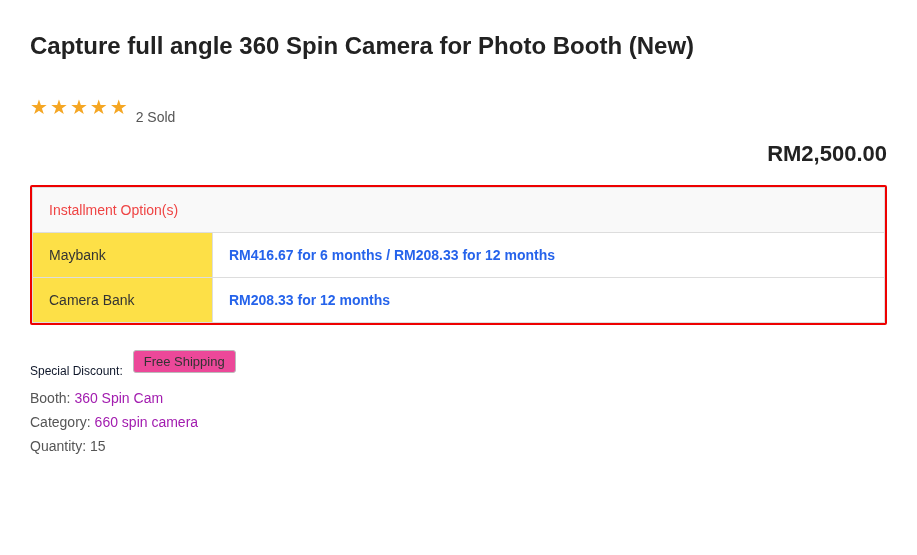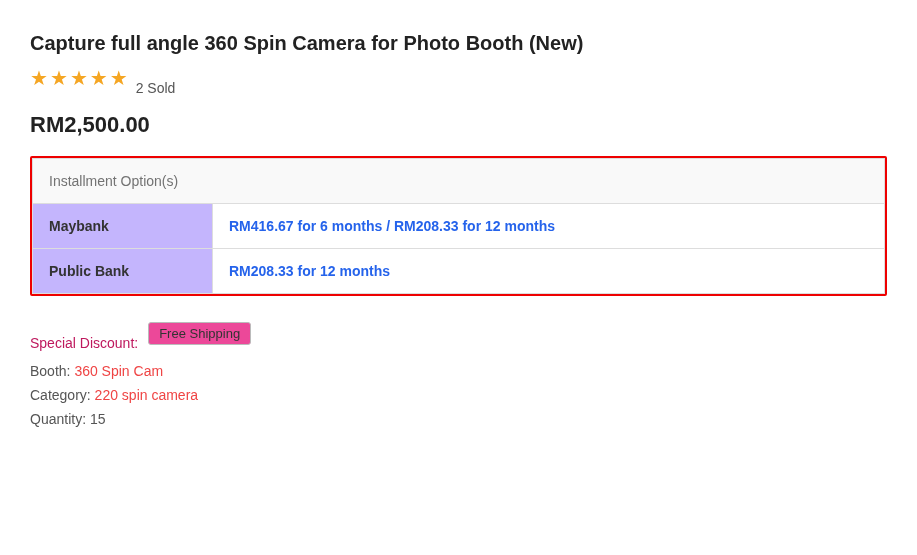--- a/index.html
+++ b/index.html
@@ -18,11 +18,11 @@
     }
 
     .product-title {
-      font-size: 20px;
+      font-size: 24px;
       font-weight: bold;
       color: #222;
       line-height: 1.3;
-      margin-bottom: 4px;
+      margin-bottom: 28px;
       max-width: 860px;
     }
 

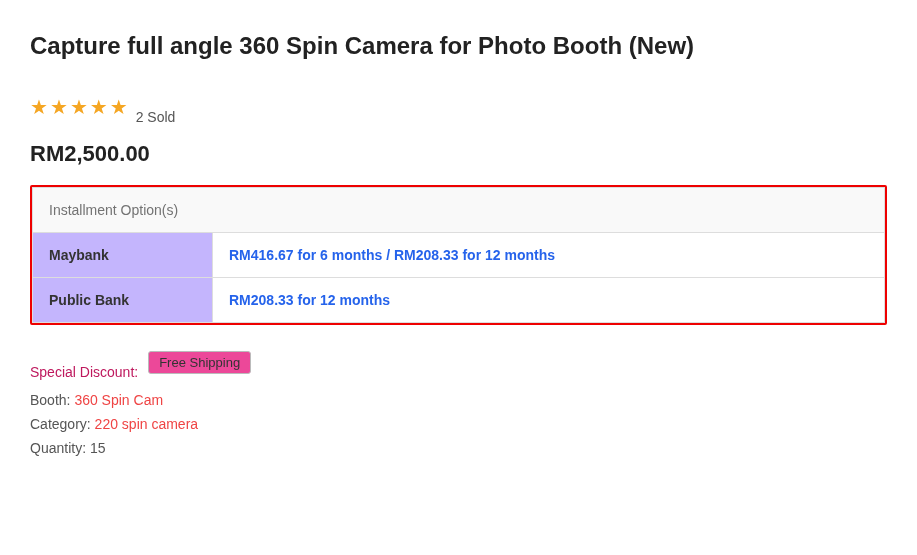--- a/index.html
+++ b/index.html
@@ -54,6 +54,7 @@
       font-weight: bold;
       color: #222;
       margin-bottom: 18px;
+      text-align: right;
     }
 
     .installment-table-wrapper {

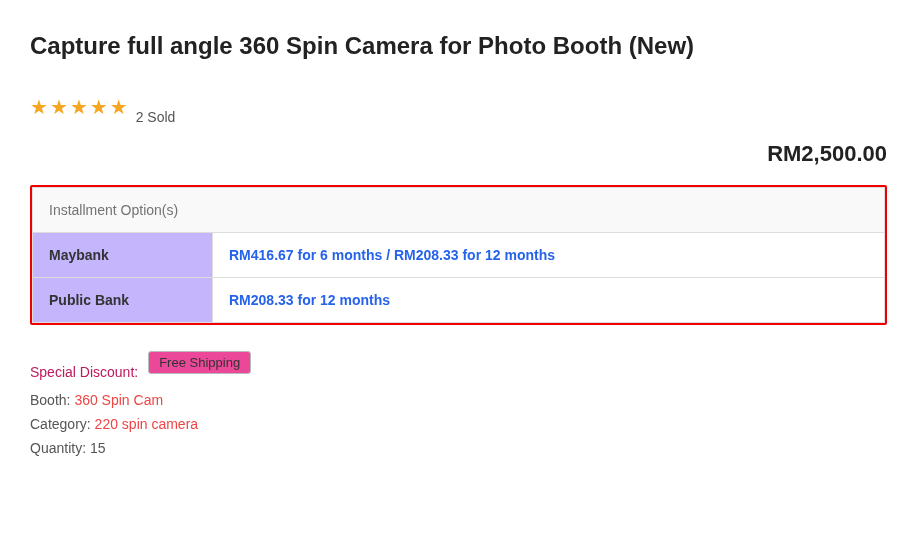--- a/index.html
+++ b/index.html
@@ -79,7 +79,7 @@
 
     .installment-header {
       background: #f9f9f9;
-      color: #737373;
+      color: #ef4444;
       font-weight: normal;
       font-size: 14px;
       padding: 12px 16px;

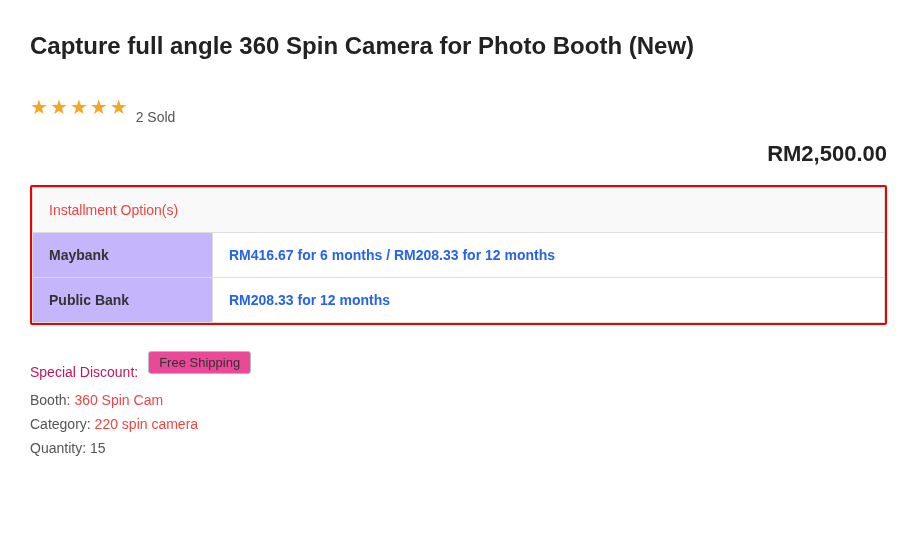--- a/index.html
+++ b/index.html
@@ -86,10 +86,10 @@
     }
 
     .bank-name {
-      font-weight: bold;
+      font-weight: normal;
       color: #333;
       width: 180px;
-      background: #c4b5fd;
+      background: #fde047;
     }
 
     .installment-details {

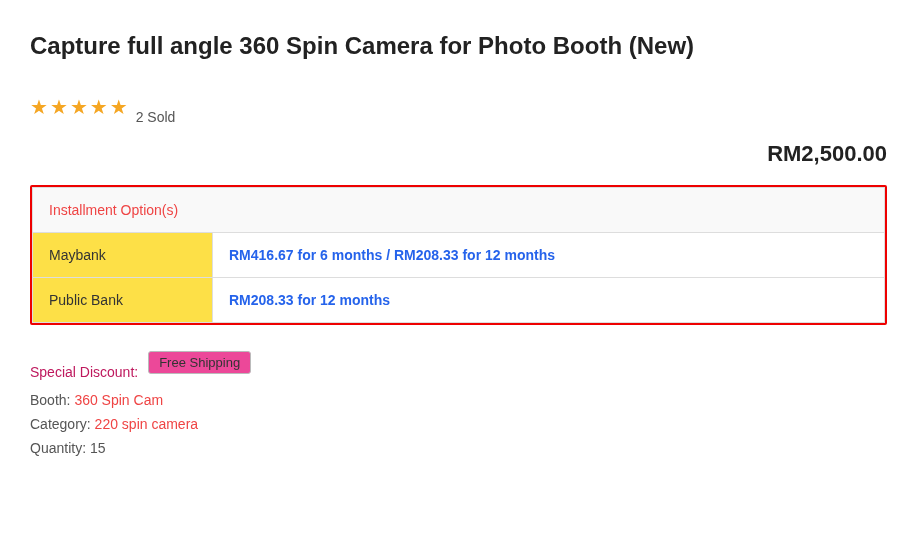--- a/index.html
+++ b/index.html
@@ -163,7 +163,7 @@
         <td class="installment-details">RM416.67 for 6 months / RM208.33 for 12 months</td>
       </tr>
       <tr>
-        <td class="bank-name">Public Bank</td>
+        <td class="bank-name">Camera Bank</td>
         <td class="installment-details">RM208.33 for 12 months</td>
       </tr>
     </tbody>

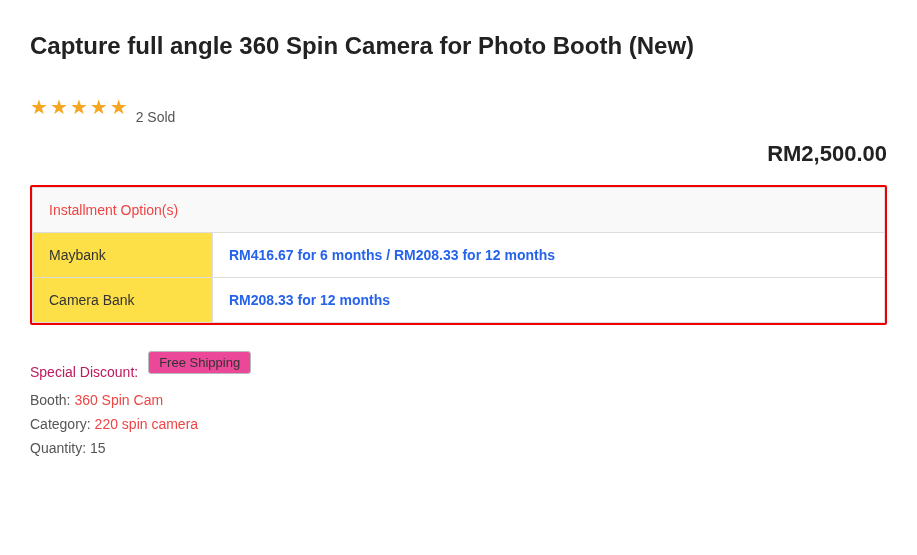--- a/index.html
+++ b/index.html
@@ -107,8 +107,8 @@
     }
 
     .special-discount-label {
-      font-size: 14px;
-      color: #be185d;
+      font-size: 12px;
+      color: #0f172a;
       margin-top: 19px;
     }
 

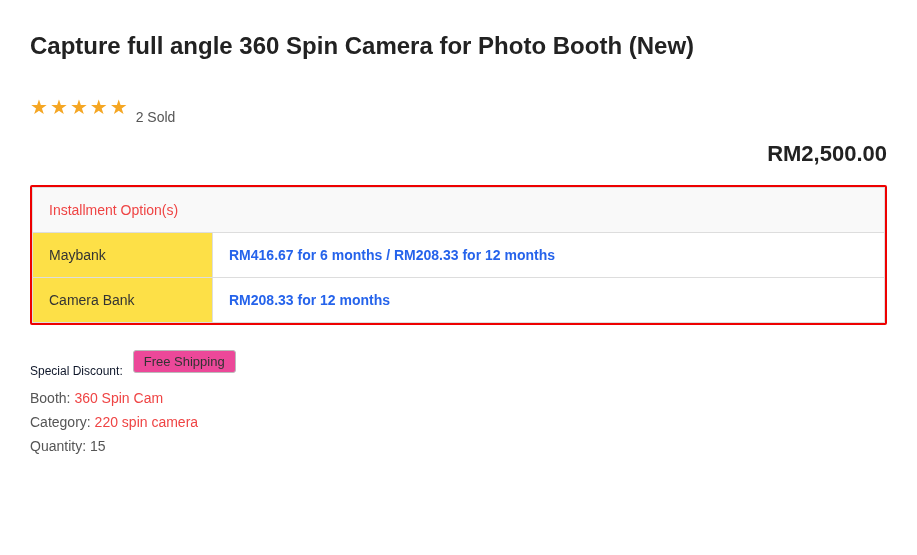--- a/index.html
+++ b/index.html
@@ -128,7 +128,7 @@
     }
 
     .meta-link {
-      color: #ef4444;
+      color: #a21caf;
       text-decoration: none;
     }
   </style>

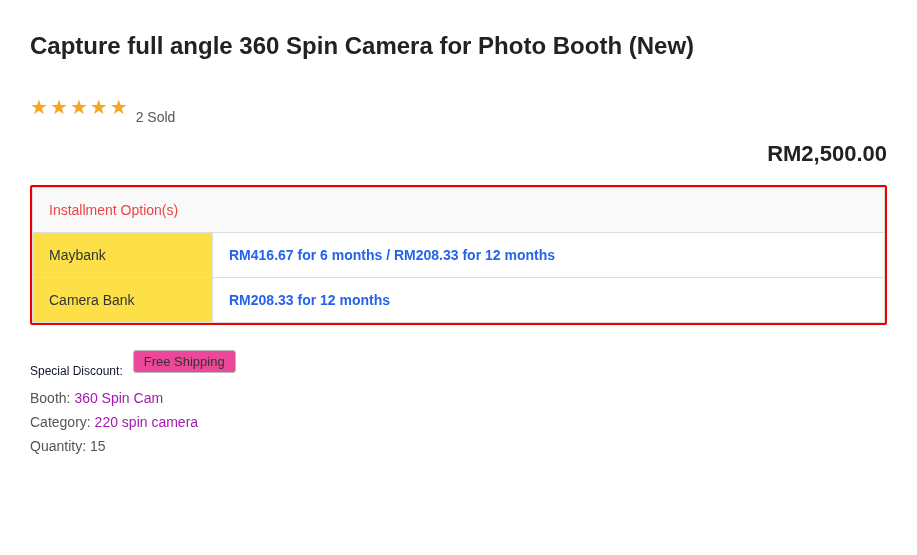--- a/index.html
+++ b/index.html
@@ -182,7 +182,7 @@
 
 <div class="meta-row">
   <span>Category:</span>
-  <a class="meta-link" href="#">220 spin camera</a>
+  <a class="meta-link" href="#">660 spin camera</a>
 </div>
 
 <div class="meta-row">

